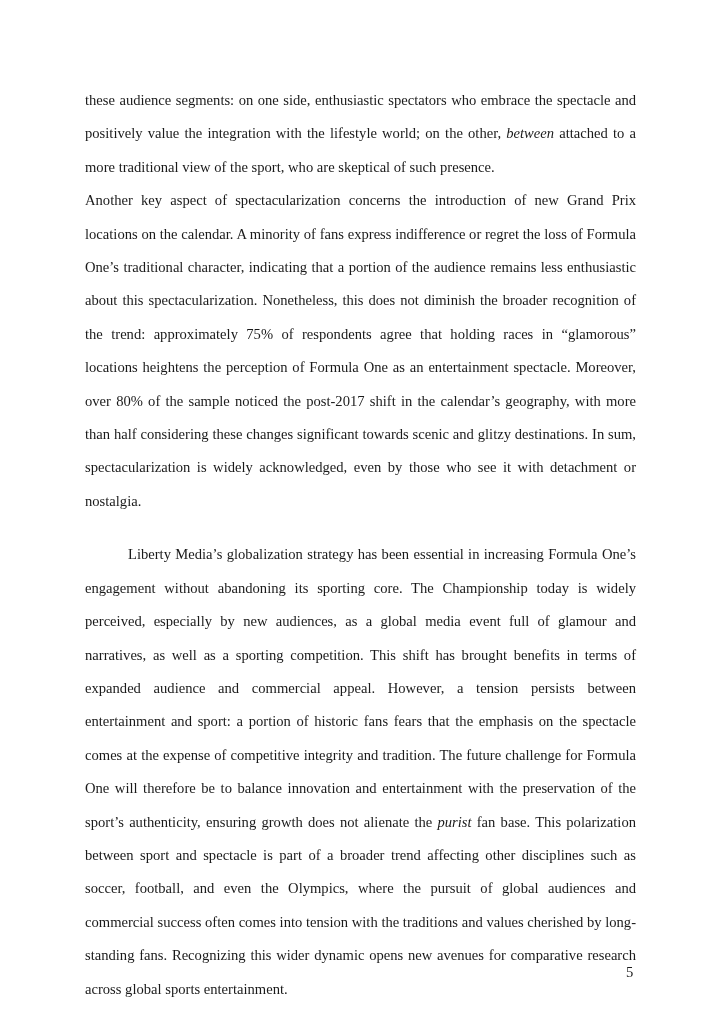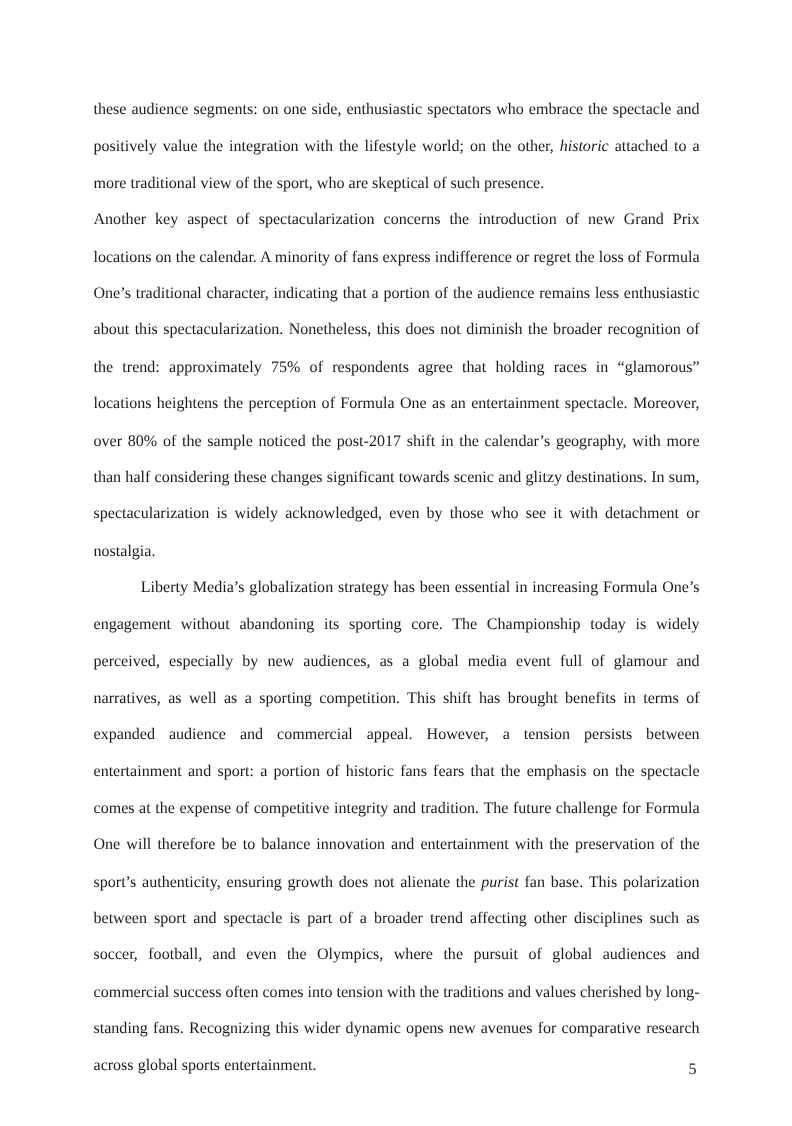--- a/index.html
+++ b/index.html
@@ -54,7 +54,7 @@
 
 <div class="page">
   <div class="body-text">
-    <p class="para"><span>these audience segments: on one side, enthusiastic spectators who embrace the spectacle and positively value the integration with the lifestyle world; on the other, </span><em>historic</em><span> attached to a more traditional view of the sport, who are skeptical of such presence.</span></p>
+    <p class="para"><span>these audience segments: on one side, enthusiastic spectators who embrace the spectacle and positively value the integration with the lifestyle world; on the other, </span><em>between</em><span> attached to a more traditional view of the sport, who are skeptical of such presence.</span></p>
     <p class="para"><span>Another key aspect of spectacularization concerns the introduction of new Grand Prix locations on the calendar. A minority of fans express indifference or regret the loss of Formula One’s traditional character, indicating that a portion of the audience remains less enthusiastic about this spectacularization. Nonetheless, this does not diminish the broader recognition of the trend: approximately 75% of respondents agree that holding races in “glamorous” locations heightens the perception of Formula One as an entertainment spectacle. Moreover, over 80% of the sample noticed the post-2017 shift in the calendar’s geography, with more than half considering these changes significant towards scenic and glitzy destinations. In sum, spectacularization is widely acknowledged, even by those who see it with detachment or nostalgia.</span></p>
     <p class="para indent"><span>Liberty Media’s globalization strategy has been essential in increasing Formula One’s engagement without abandoning its sporting core. The Championship today is widely perceived, especially by new audiences, as a global media event full of glamour and narratives, as well as a sporting competition. This shift has brought benefits in terms of expanded audience and commercial appeal. However, a tension persists between entertainment and sport: a portion of historic fans fears that the emphasis on the spectacle comes at the expense of competitive integrity and tradition. The future challenge for Formula One will therefore be to balance innovation and entertainment with the preservation of the sport’s authenticity, ensuring growth does not alienate the </span><em>purist</em><span> fan base. This polarization between sport and spectacle is part of a broader trend affecting other disciplines such as soccer, football, and even the Olympics, where the pursuit of global audiences and commercial success often comes into tension with the traditions and values cherished by long-standing fans. Recognizing this wider dynamic opens new avenues for comparative research across global sports entertainment.</span></p>
   </div>

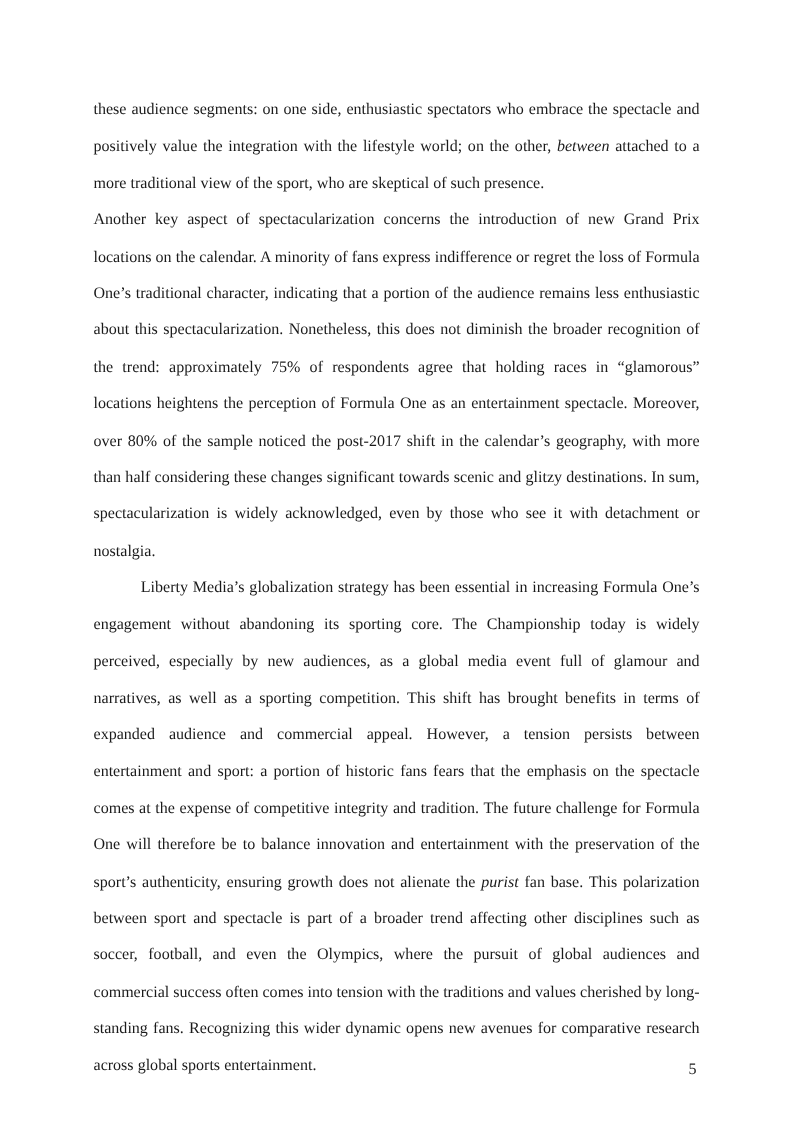--- a/index.html
+++ b/index.html
@@ -38,6 +38,7 @@
     }
     .para.indent {
       text-indent: 43px;
+      margin-top: 20px;
     }
     .page-number {
       position: absolute;

